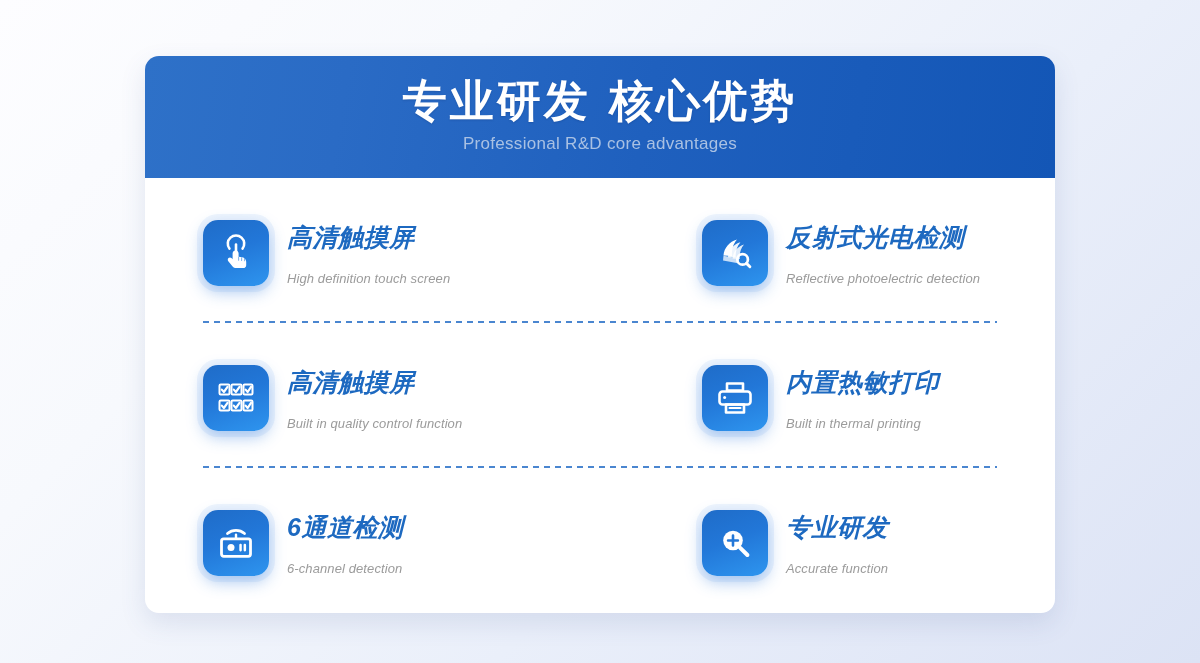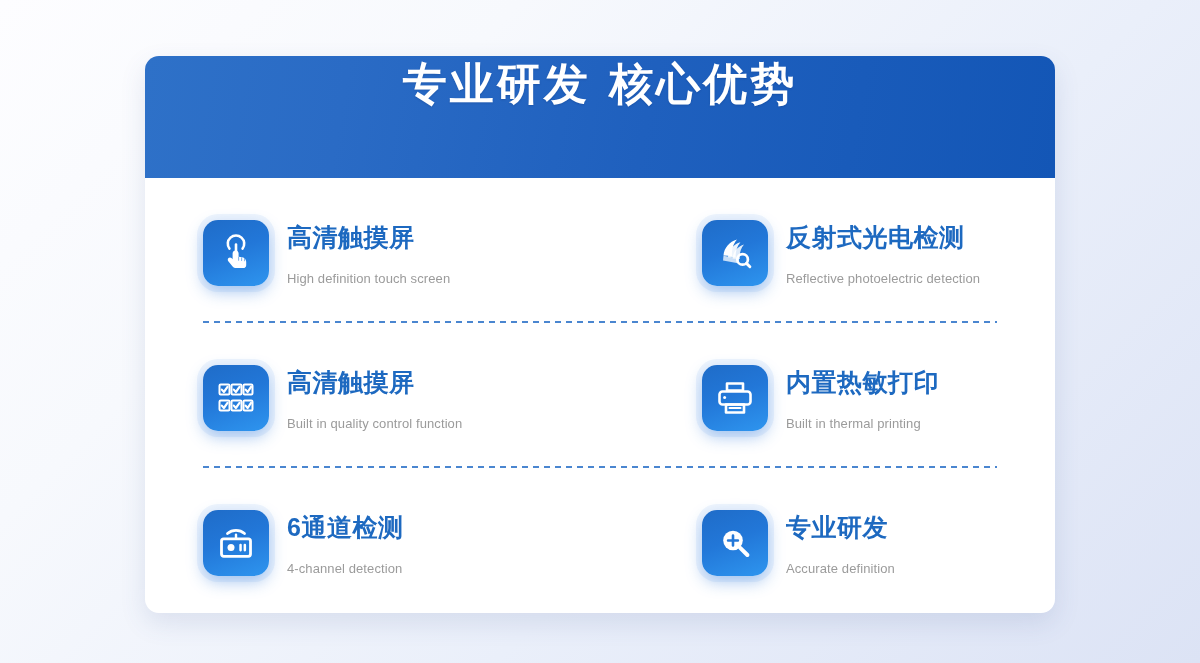--- a/index.html
+++ b/index.html
@@ -35,7 +35,7 @@
     height: 122px;
     background: linear-gradient(100deg, #2e71c8 0%, #2a6bc5 22%, #1f60be 55%, #1356b6 100%);
     text-align: center;
-    padding-top: 3px;
+    padding-top: 20px;
   }
 
   .header-title {

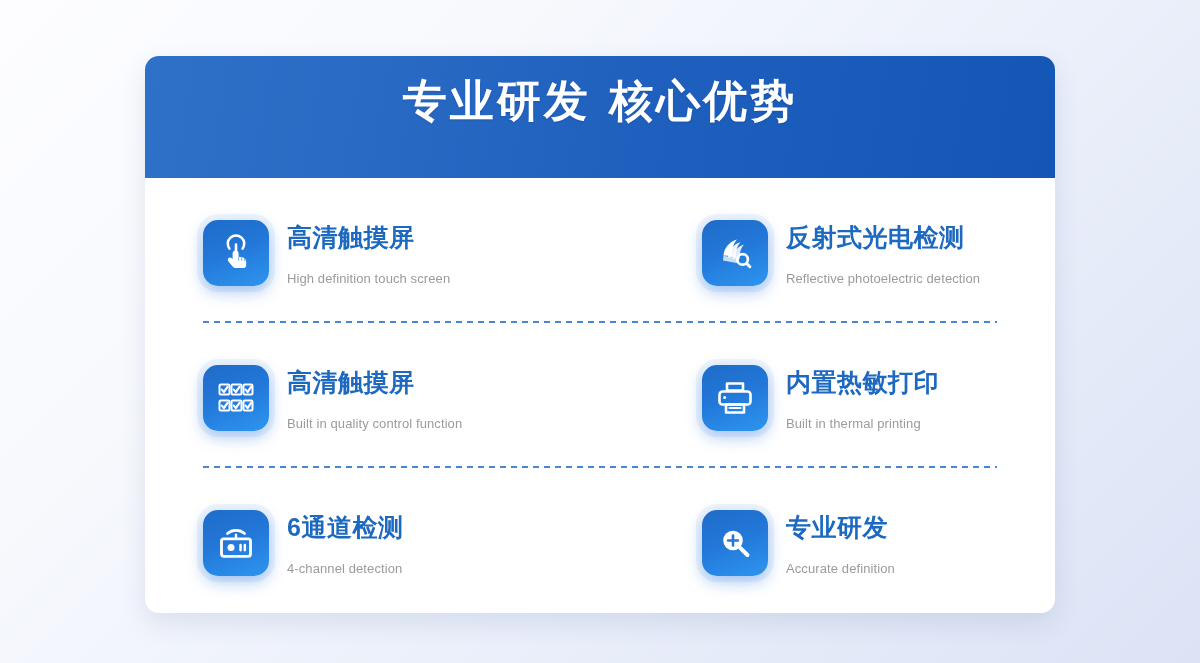--- a/index.html
+++ b/index.html
@@ -135,6 +135,7 @@
 
   <div class="card-header">
     <div class="header-title">专业研发  核心优势</div>
+    <div class="header-subtitle">Professional R&amp;D core advantages</div>
   </div>
 
   <div class="card-body">

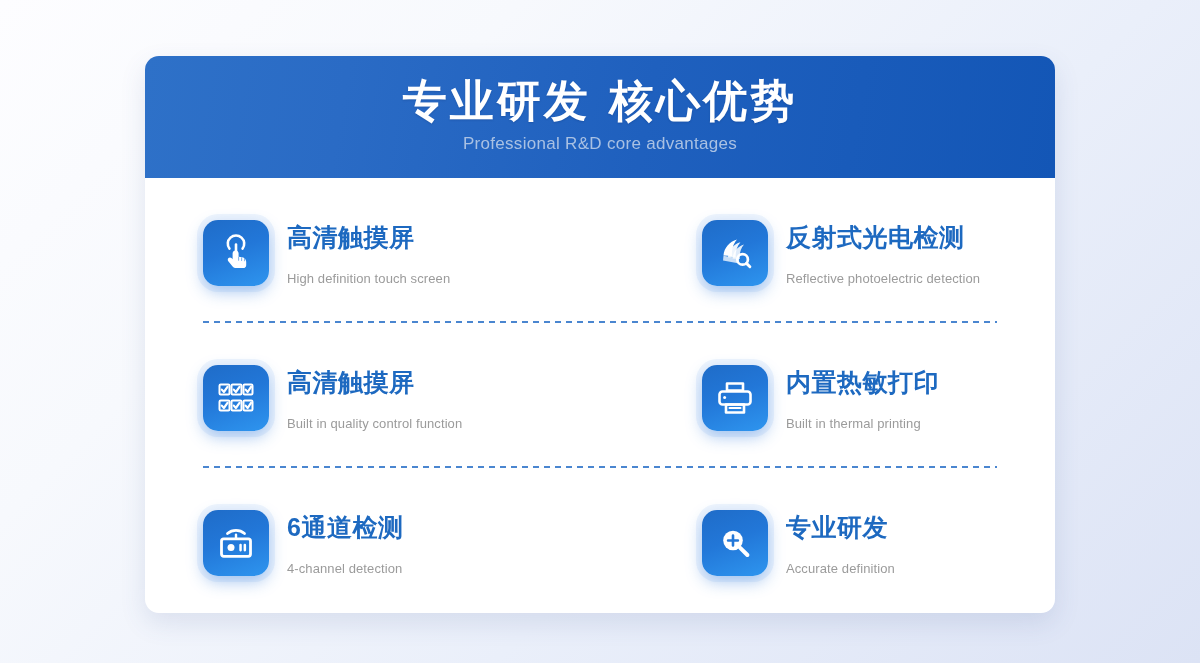--- a/index.html
+++ b/index.html
@@ -108,6 +108,7 @@
   .feature-text {
     padding-left: 18px;
     padding-top: 2px;
+    font-style: italic;
   }
 
   .feature-title {

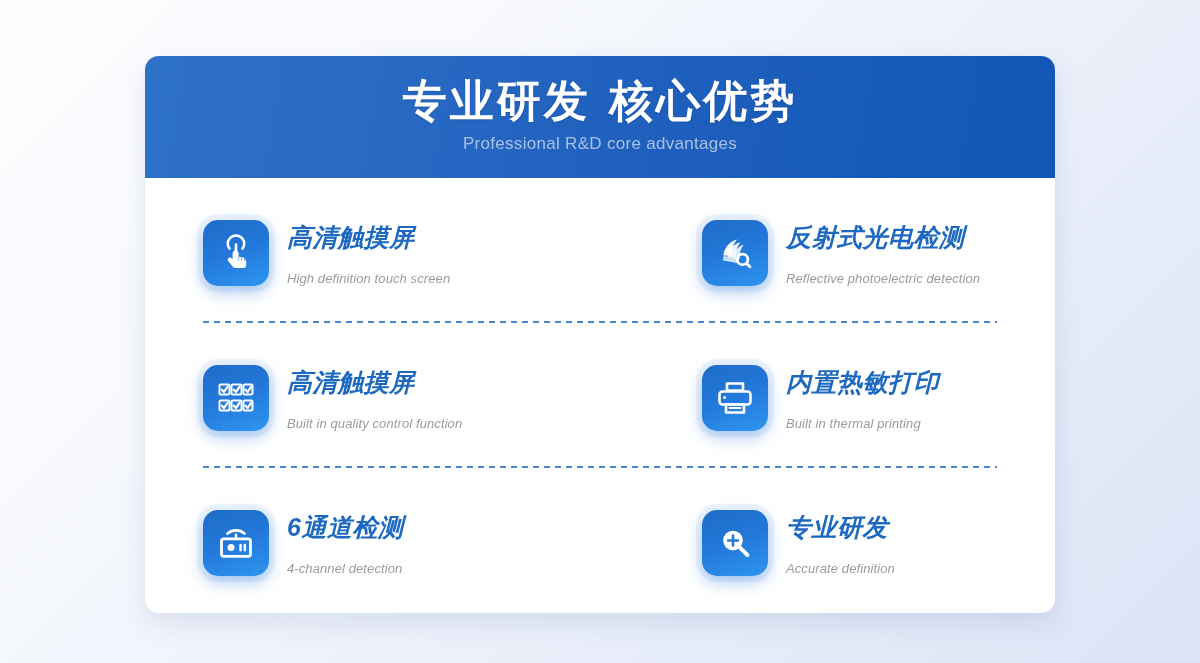--- a/index.html
+++ b/index.html
@@ -239,7 +239,7 @@
         </div>
         <div class="feature-text">
           <div class="feature-title">6通道检测</div>
-          <div class="feature-desc">4-channel detection</div>
+          <div class="feature-desc">6-channel detection</div>
         </div>
       </div>
 

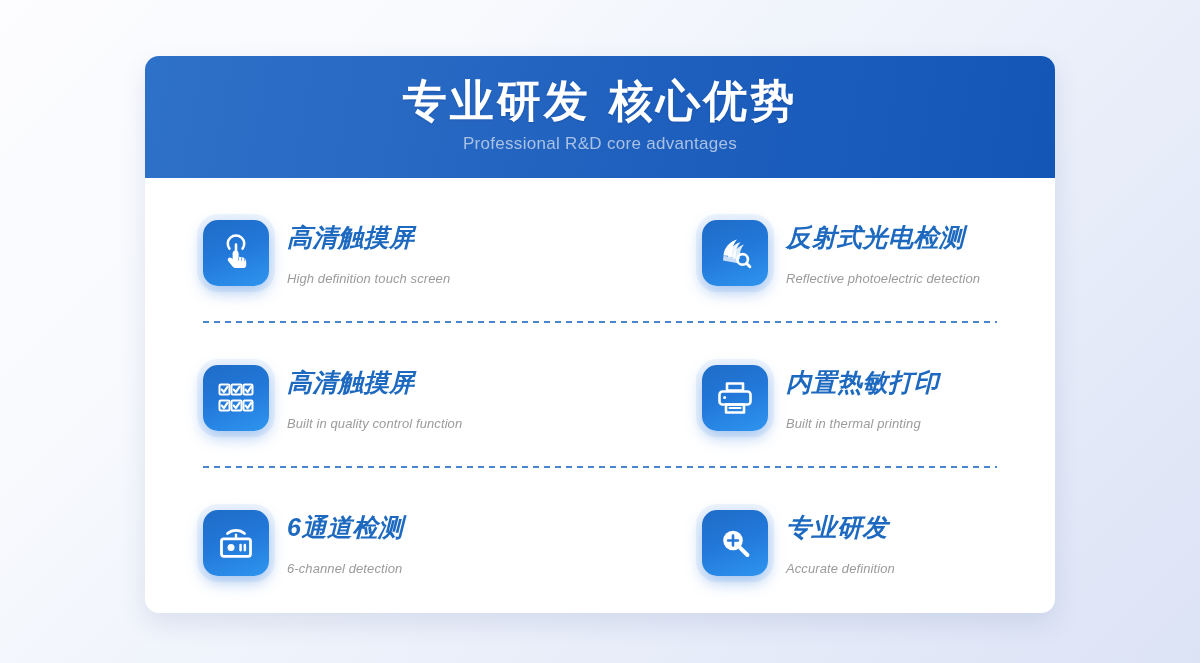--- a/index.html
+++ b/index.html
@@ -253,7 +253,7 @@
         </div>
         <div class="feature-text">
           <div class="feature-title">专业研发</div>
-          <div class="feature-desc">Accurate definition</div>
+          <div class="feature-desc">Accurate function</div>
         </div>
       </div>
 

